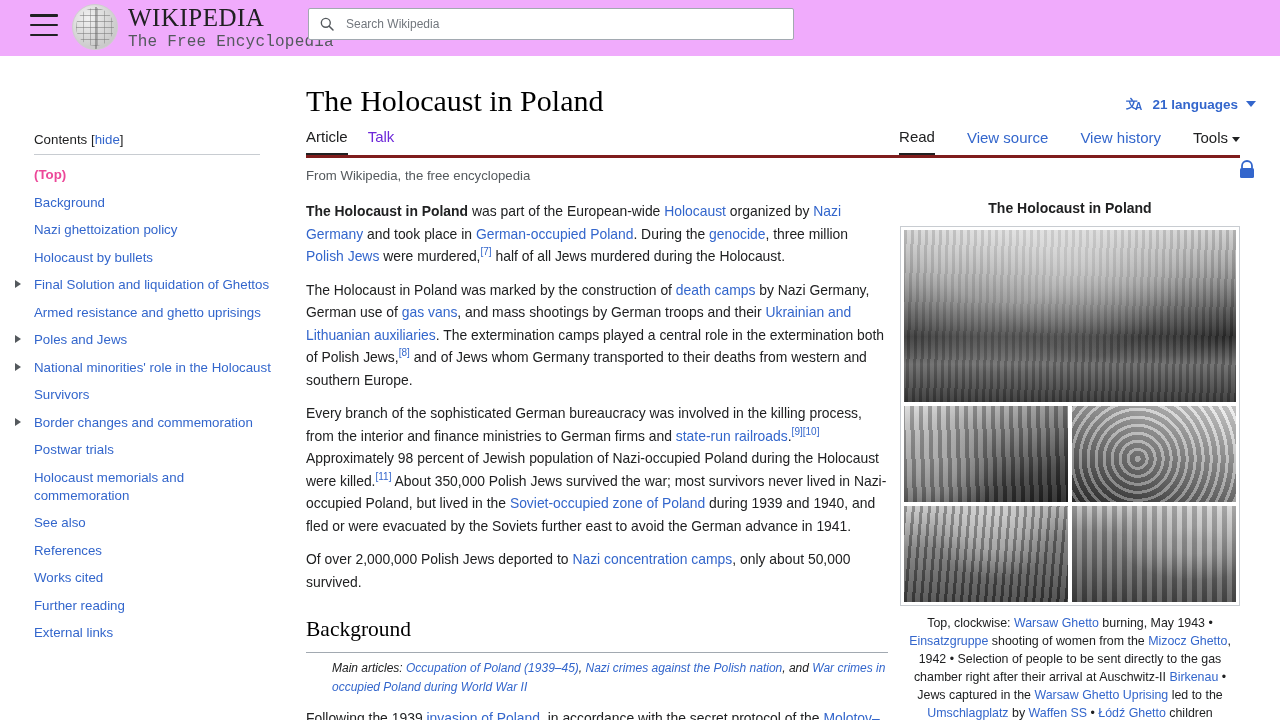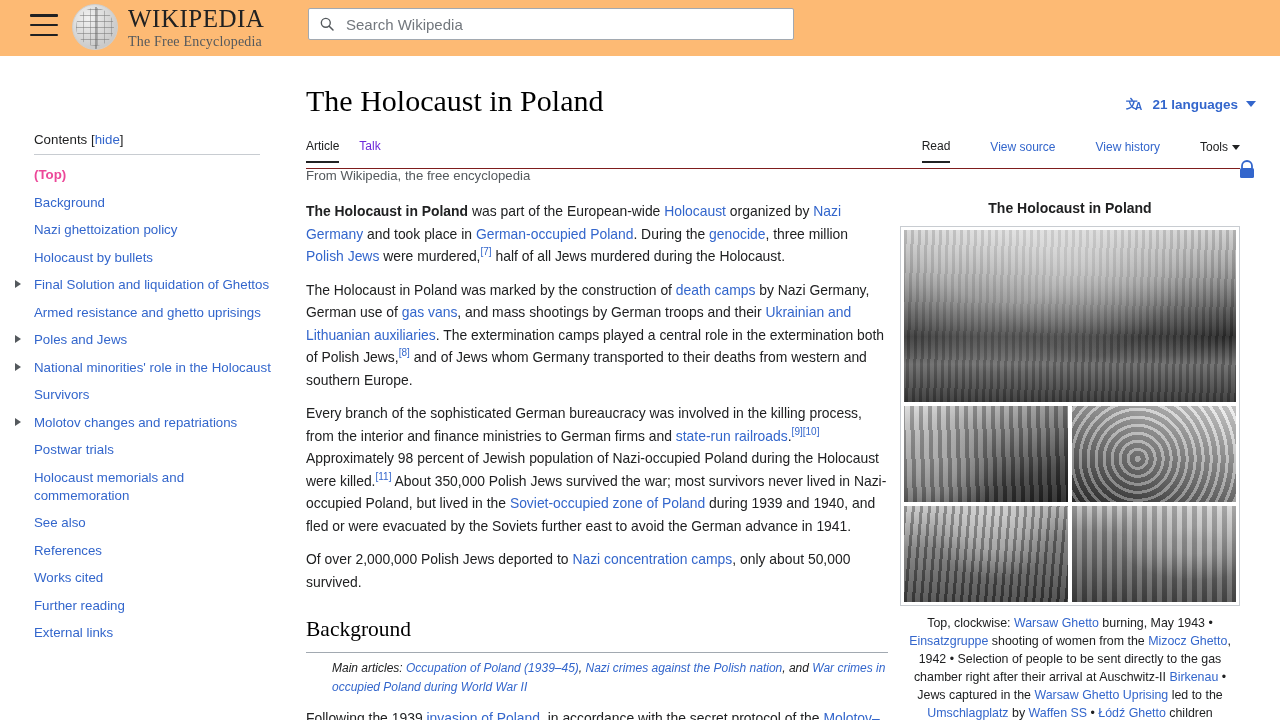--- a/index.html
+++ b/index.html
@@ -16,7 +16,7 @@
   
   .header {
     position: absolute; top: 0; left: 0; width: 1280px; height: 56px;
-    background: #fdba74;
+    background: #f0abfc;
     display: flex; align-items: flex-start;
   }
   .hamburger {

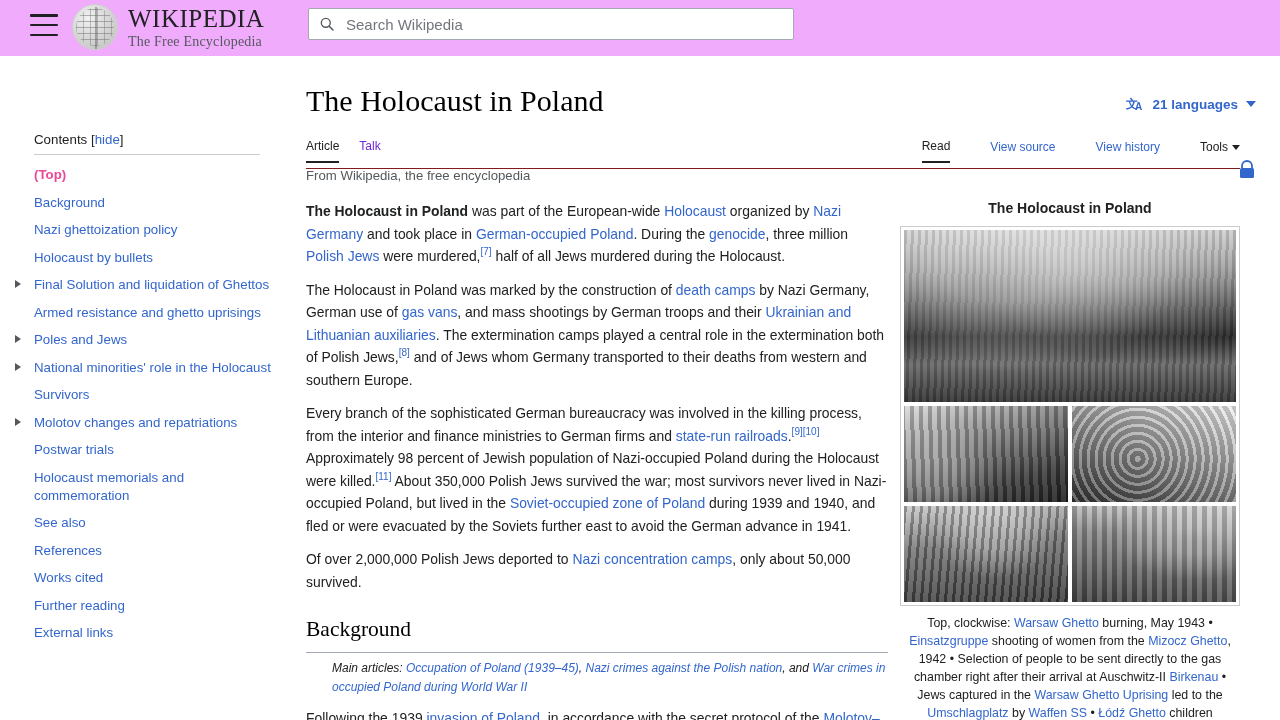--- a/index.html
+++ b/index.html
@@ -65,7 +65,7 @@
   }
   .searchbox .s-icon { width: 16px; height: 16px; margin-right: 9px; flex: 0 0 auto; }
   .searchbox input {
-    border: 0; outline: 0; font-size: 15px; color: #54595d;
+    border: 0; outline: 0; font-size: 12px; color: #54595d;
     width: 100%; background: transparent;
     font-family: "Liberation Sans", sans-serif;
   }

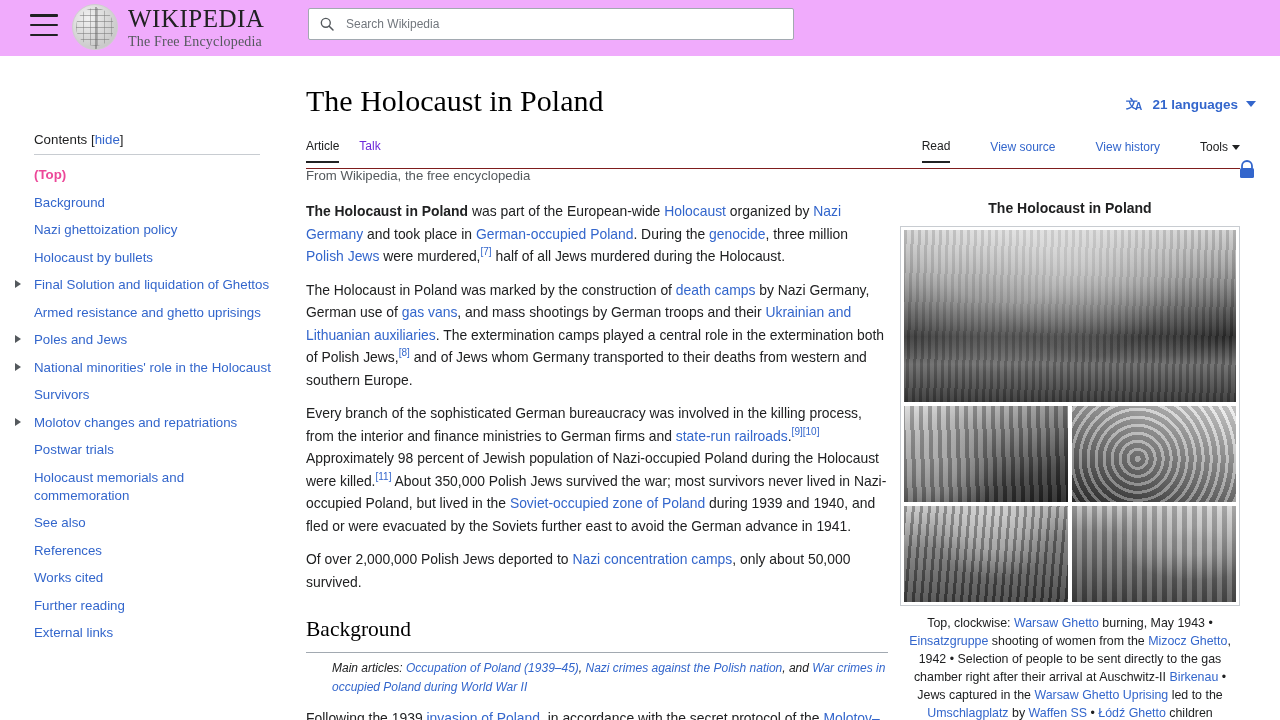--- a/index.html
+++ b/index.html
@@ -53,8 +53,8 @@
     font-size: 25px; letter-spacing: .5px; color: #202122;
   }
   .wordmark .w2 {
-    font-family: Liberation Serif, serif;
-    font-size: 14px; color: #54595d; margin-top: 4px; letter-spacing: .2px;
+    font-family: Liberation Mono, monospace;
+    font-size: 16px; color: #54595d; margin-top: 4px; letter-spacing: .2px;
   }
 
   .searchbox {

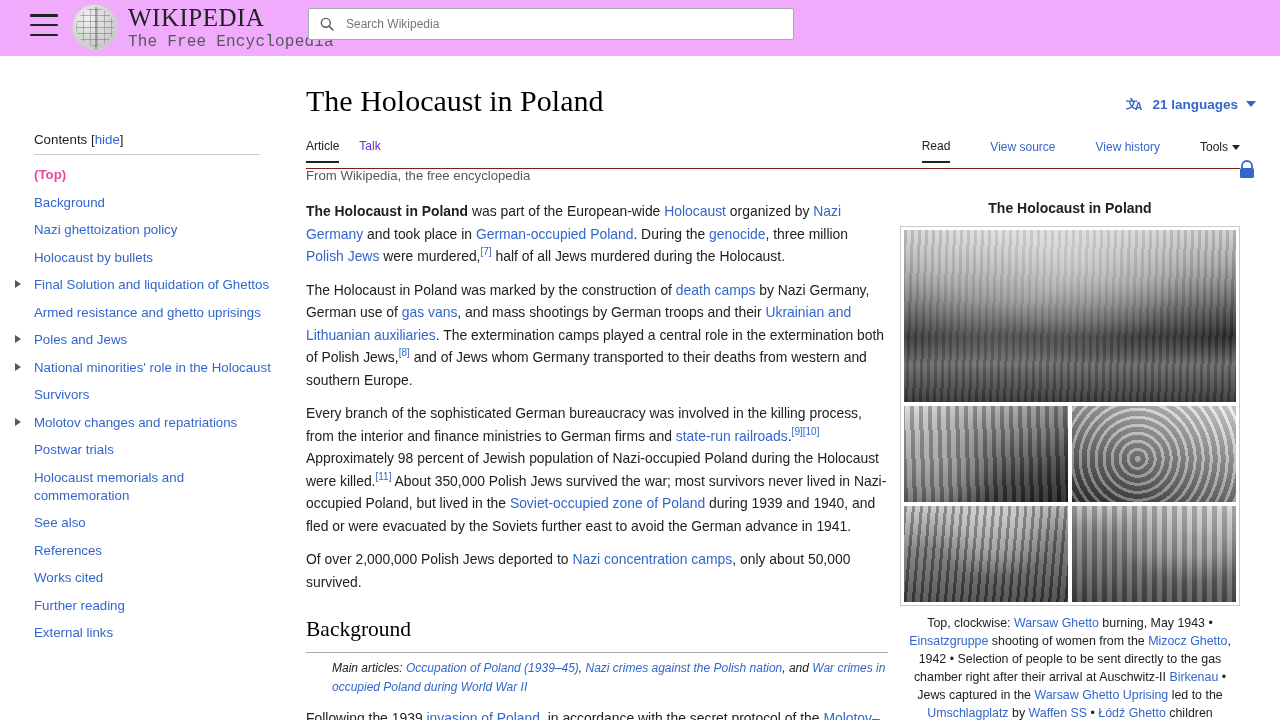--- a/index.html
+++ b/index.html
@@ -116,9 +116,9 @@
   }
 
   .tabbar {
-    position: absolute; left: 306px; top: 139px; width: 934px; height: 30px;
-    border-bottom: 1px solid #7f1d1d;
-    font-size: 12px;
+    position: absolute; left: 306px; top: 128px; width: 934px; height: 30px;
+    border-bottom: 3px solid #7f1d1d;
+    font-size: 15px;
   }
   .tabbar .left { position: absolute; left: 0; top: 0; display: flex; gap: 20px; }
   .tabbar .right { position: absolute; right: 0; top: 0; display: flex; gap: 40px; align-items: center; }

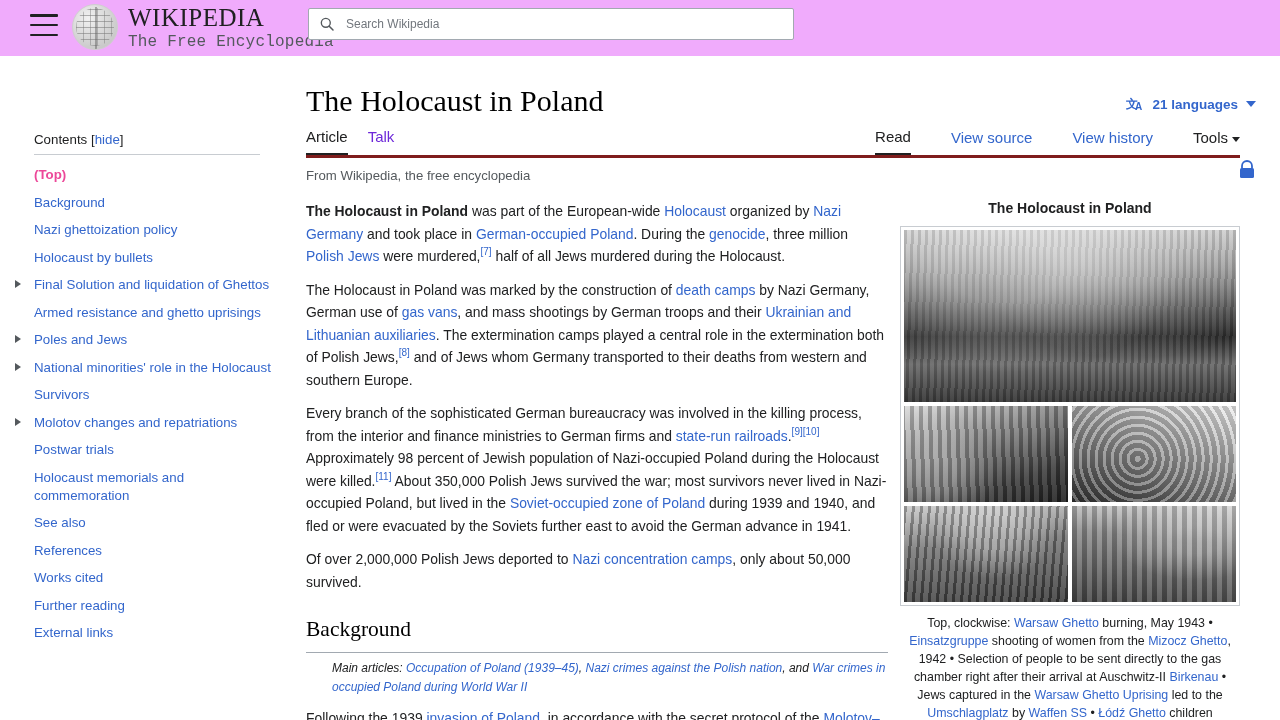--- a/index.html
+++ b/index.html
@@ -121,7 +121,7 @@
     font-size: 15px;
   }
   .tabbar .left { position: absolute; left: 0; top: 0; display: flex; gap: 20px; }
-  .tabbar .right { position: absolute; right: 0; top: 0; display: flex; gap: 40px; align-items: center; }
+  .tabbar .right { position: absolute; right: 0; top: 0; display: flex; gap: 32px; align-items: center; }
   .tabbar .tab { padding-bottom: 8px; cursor: pointer; }
   .tabbar .tab.active { color: #202122; border-bottom: 2px solid #202122; }
   .tabbar .chev-s {

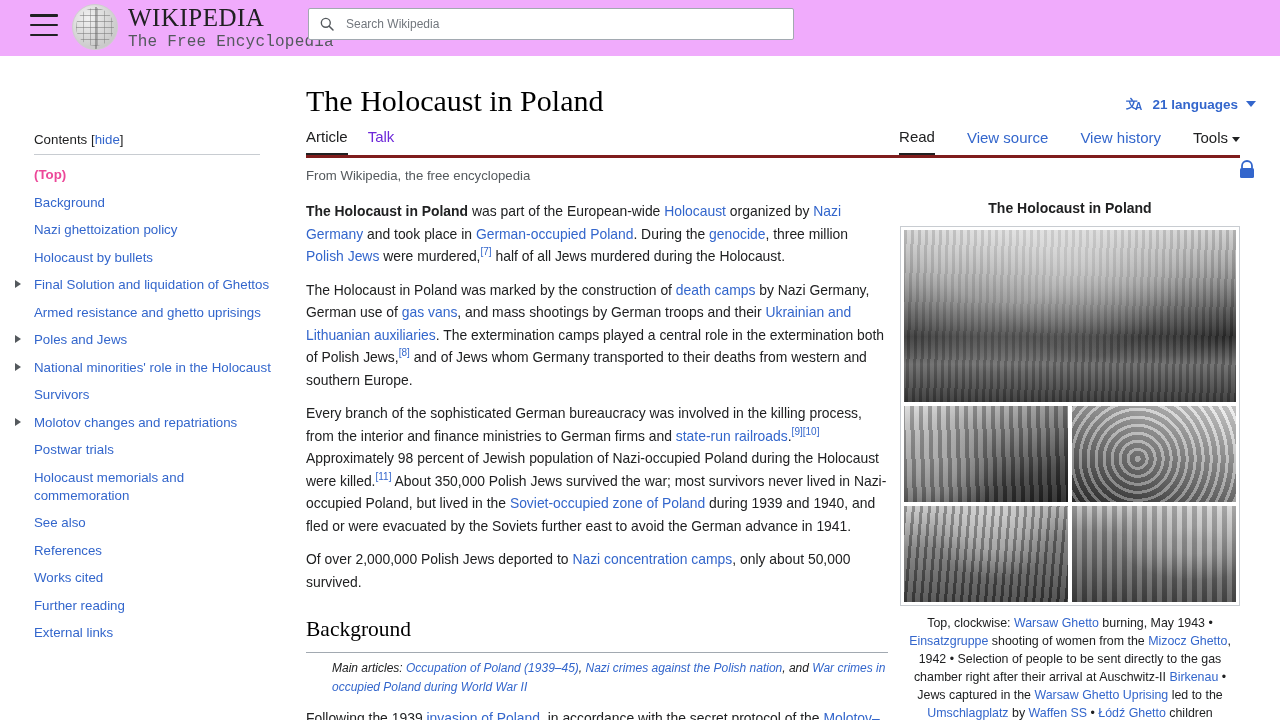--- a/index.html
+++ b/index.html
@@ -280,7 +280,7 @@
     </li>
     <li>
       <span class="arrow"></span>
-      <a href="#">Molotov changes and repatriations</a>
+      <a href="#">Border changes and commemoration</a>
     </li>
     <li>
       <a href="#">Postwar trials</a>

